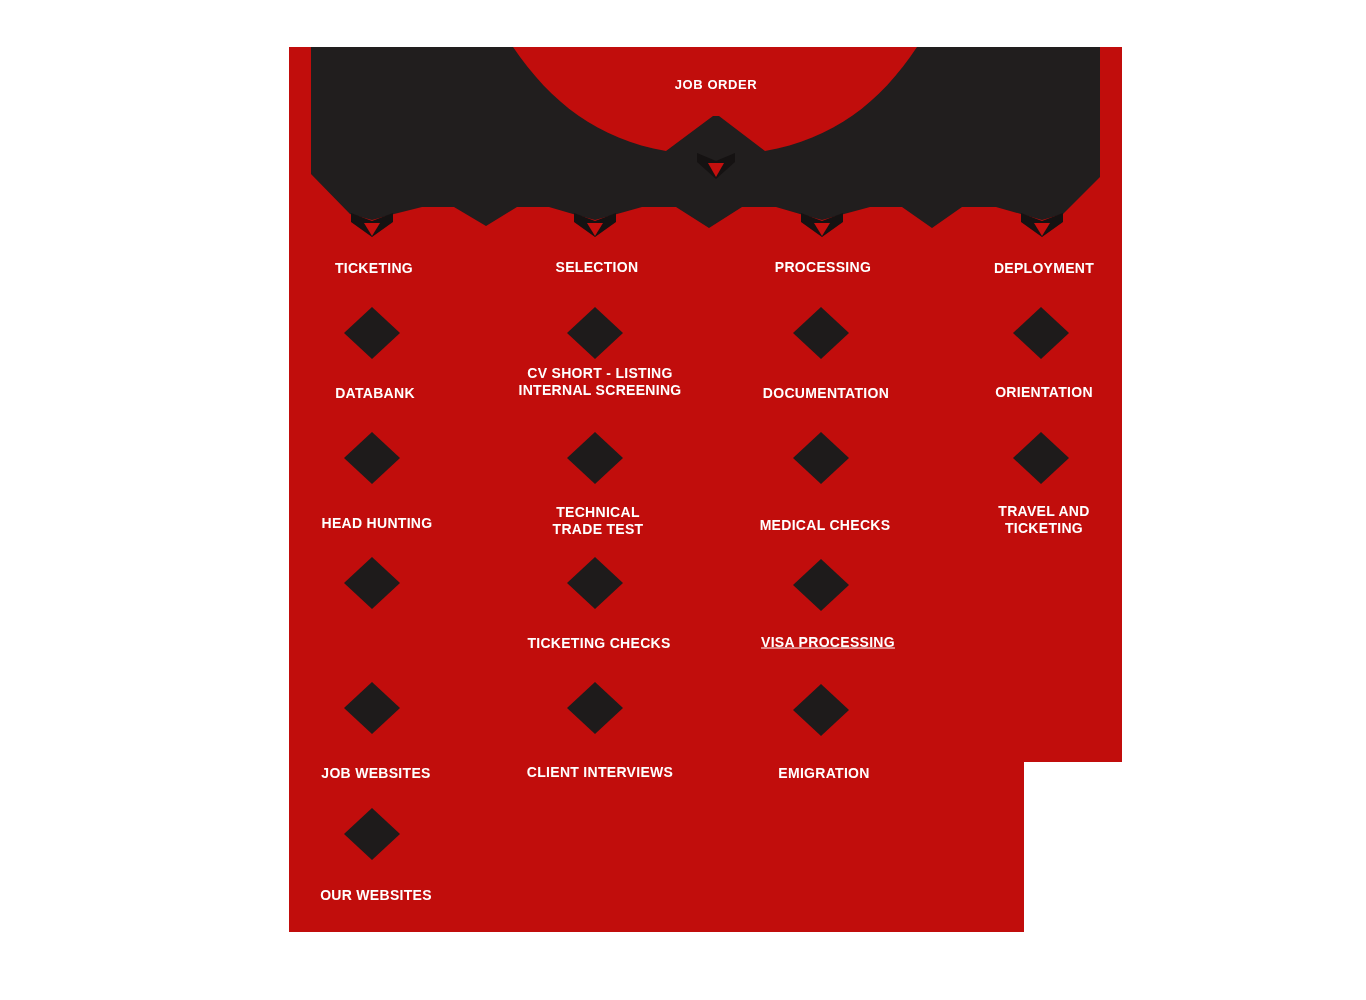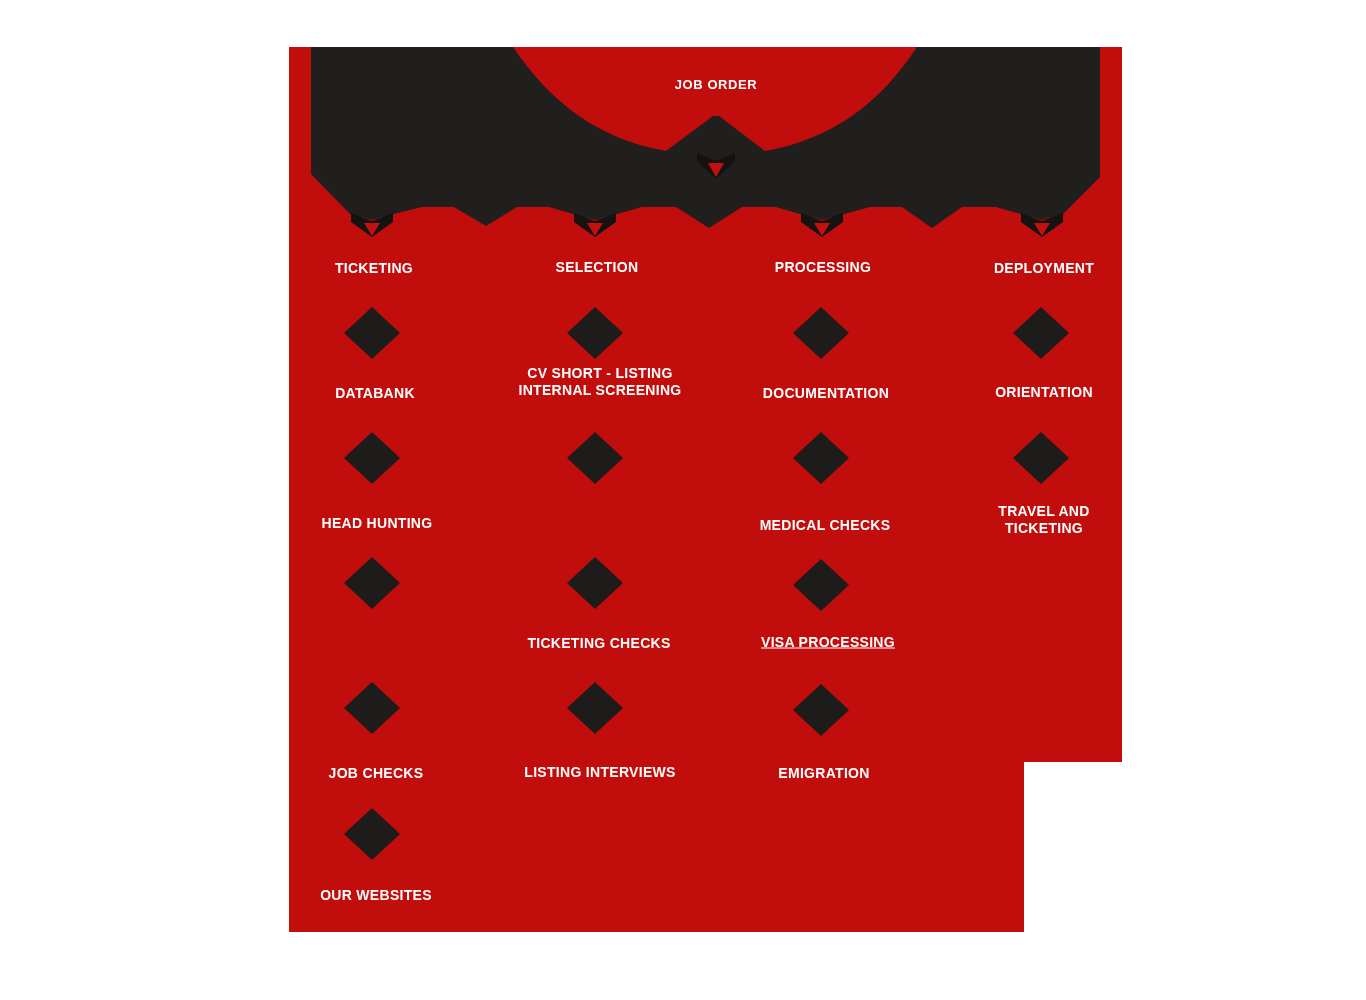--- a/index.html
+++ b/index.html
@@ -107,6 +107,8 @@
   <div class="lbl" style="left:597px;top:267px;">SELECTION</div>
   <div class="lbl" style="left:600px;top:382px;">CV SHORT - LISTING
 INTERNAL SCREENING</div>
+  <div class="lbl" style="left:598px;top:521px;">TECHNICAL
+TRADE TEST</div>
   <div class="lbl" style="left:599px;top:643px;">TICKETING CHECKS</div>
   <div class="lbl" style="left:600px;top:772px;">LISTING INTERVIEWS</div>
 

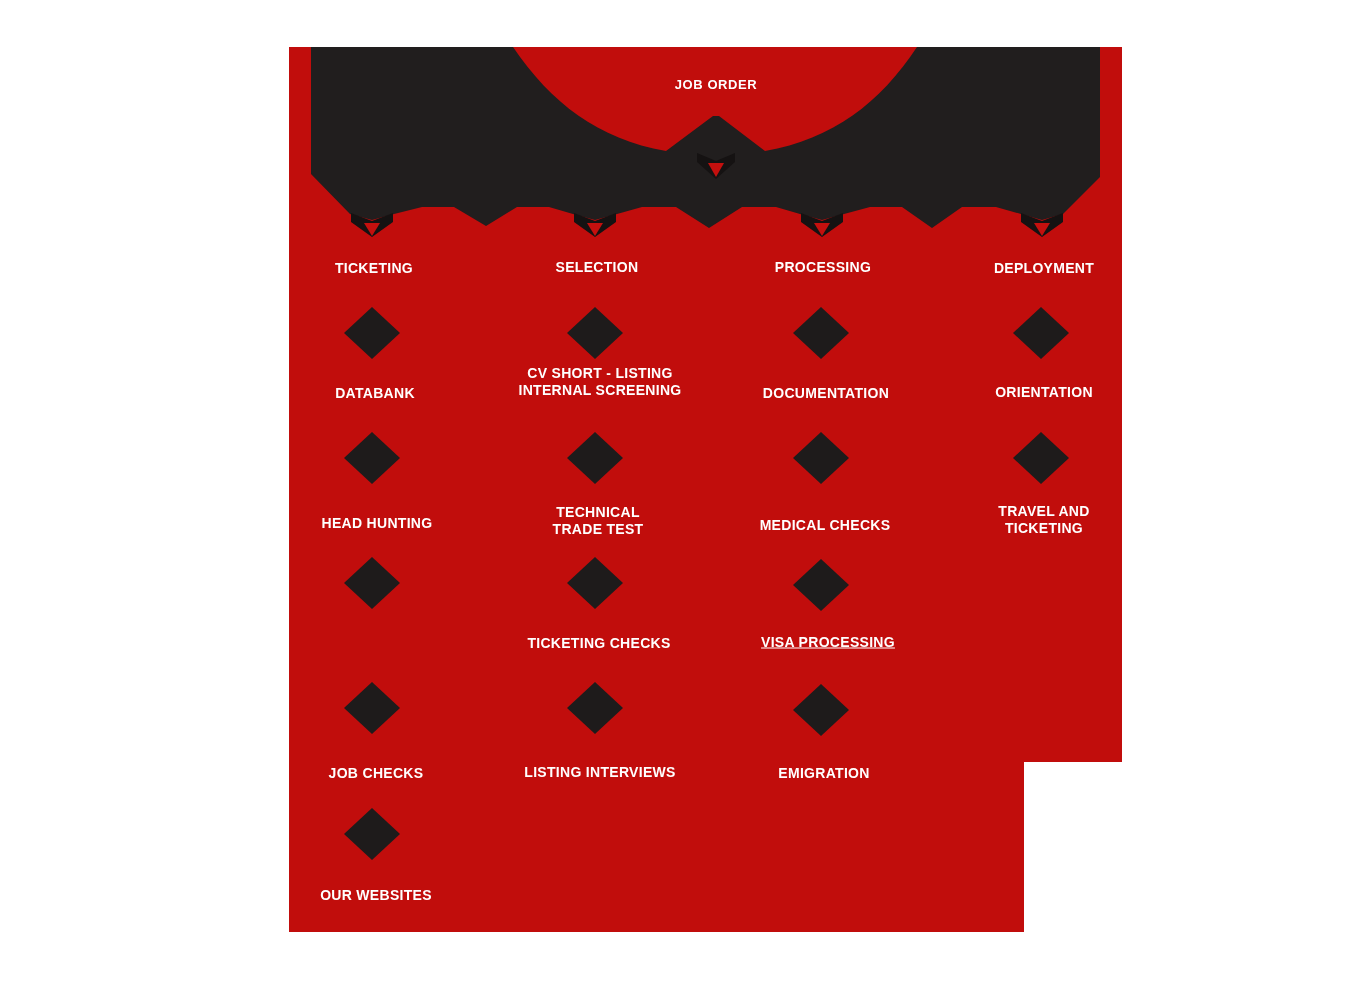--- a/index.html
+++ b/index.html
@@ -101,7 +101,7 @@
   <div class="lbl" style="left:374px;top:268px;">TICKETING</div>
   <div class="lbl" style="left:375px;top:393px;">DATABANK</div>
   <div class="lbl" style="left:377px;top:523px;">HEAD HUNTING</div>
-  <div class="lbl" style="left:376px;top:773px;">JOB CHECKS</div>
+  <div class="lbl" style="left:376px;top:773px;">JOB WEBSITES</div>
   <div class="lbl" style="left:376px;top:895px;">OUR WEBSITES</div>
 
   <div class="lbl" style="left:597px;top:267px;">SELECTION</div>

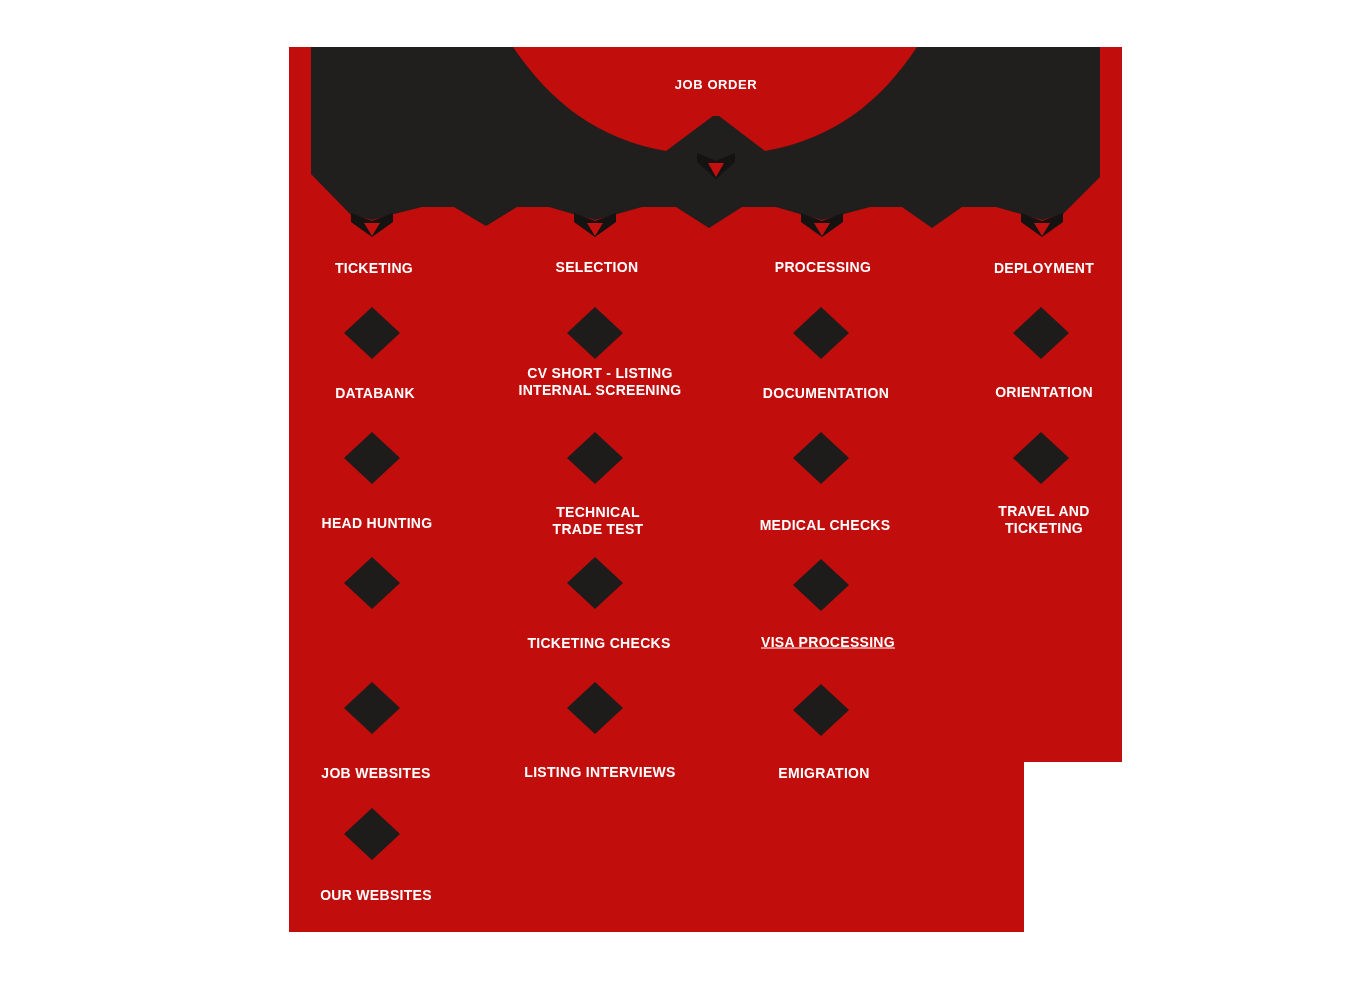--- a/index.html
+++ b/index.html
@@ -110,7 +110,7 @@
   <div class="lbl" style="left:598px;top:521px;">TECHNICAL
 TRADE TEST</div>
   <div class="lbl" style="left:599px;top:643px;">TICKETING CHECKS</div>
-  <div class="lbl" style="left:600px;top:772px;">LISTING INTERVIEWS</div>
+  <div class="lbl" style="left:600px;top:772px;">CLIENT INTERVIEWS</div>
 
   <div class="lbl" style="left:823px;top:267px;">PROCESSING</div>
   <div class="lbl" style="left:826px;top:393px;">DOCUMENTATION</div>

